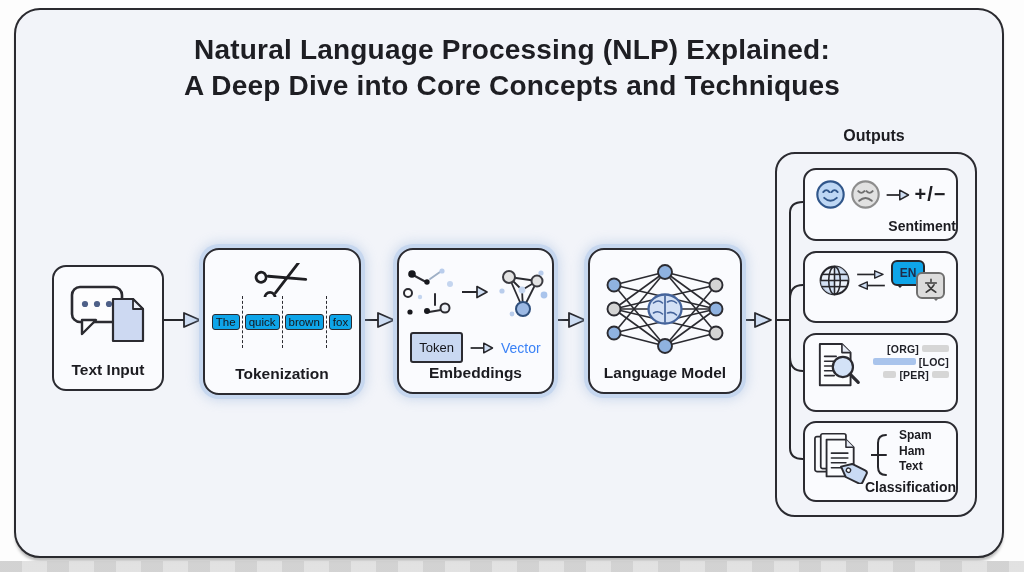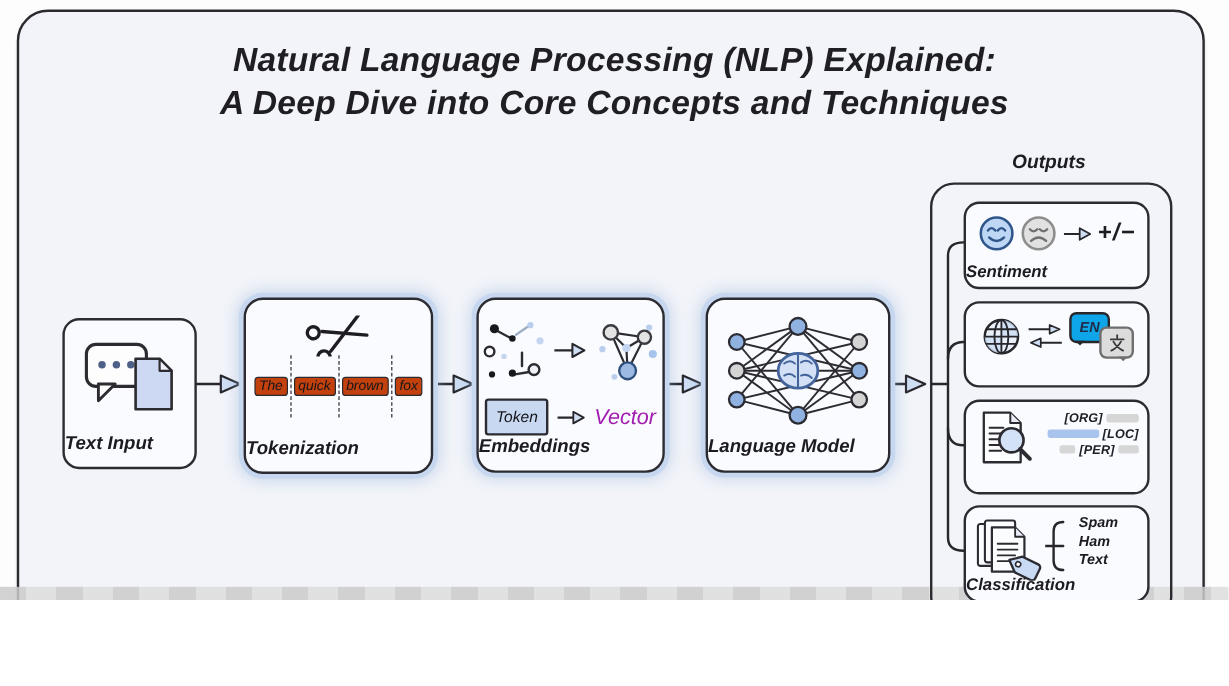--- a/index.html
+++ b/index.html
@@ -4,8 +4,8 @@
 <style>
   html,body{margin:0;padding:0;background:#fff;}
   .stage{
-    position:relative;width:1024px;height:500px;overflow:hidden;
-    background:#fdfdfd;font-family:"Liberation Sans",sans-serif;font-style:italic;
+    position:relative;width:1024px;height:572px;overflow:hidden;
+    background:#fdfdfd;font-family:"Liberation Sans",sans-serif;
   }
   .floor{
     position:absolute;left:0;right:0;bottom:0;height:11px;

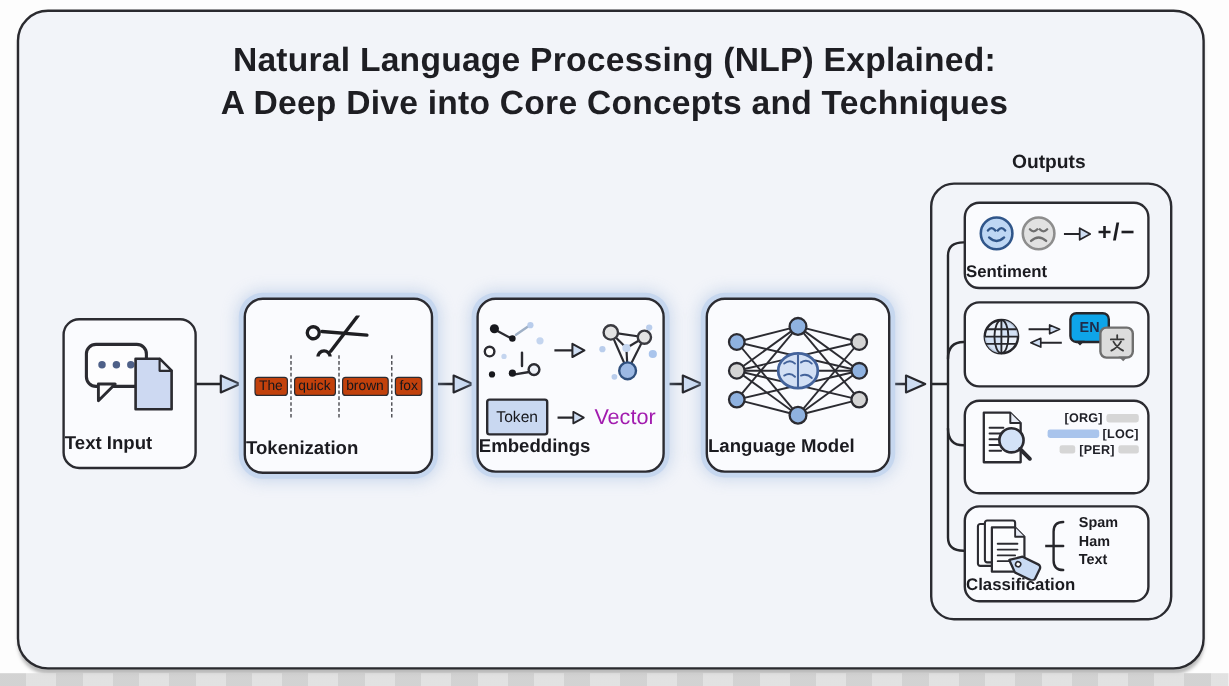--- a/index.html
+++ b/index.html
@@ -50,7 +50,7 @@
     border:2px solid #2b2b31;border-radius:20px;z-index:1;}
   .card{position:absolute;left:803px;width:151px;background:#fafbfe;
     border:2px solid #2b2b31;border-radius:13px;z-index:2;}
-  .card-label{position:absolute;left:0;right:0;bottom:5px;text-align:left;
+  .card-label{position:absolute;left:0;right:0;bottom:5px;text-align:right;
     font-size:14px;font-weight:600;color:#1b1b20;white-space:nowrap;}
 
   .sent-row{position:absolute;top:9px;left:0;right:0;display:flex;justify-content:center;align-items:center;gap:4px;}

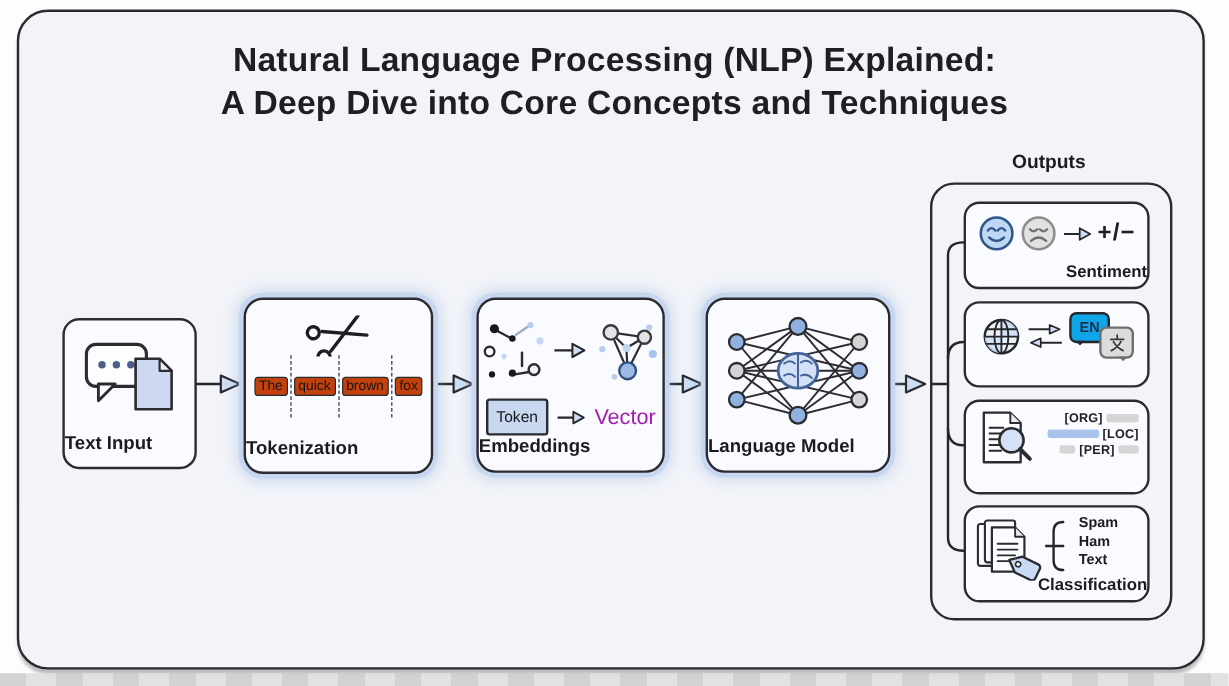--- a/index.html
+++ b/index.html
@@ -32,7 +32,7 @@
   .scissors{position:absolute;top:13px;left:50%;transform:translateX(-50%);}
   .token-row{position:absolute;top:46px;left:0;right:0;height:52px;
     display:flex;justify-content:center;align-items:center;}
-  .tok{background:#c2410c;border:1.5px solid #2b2b31;border-radius:3px;
+  .tok{background:#0ea5e9;border:1.5px solid #2b2b31;border-radius:3px;
     font-size:11.5px;font-weight:500;color:#15161b;padding:1px 3px;white-space:nowrap;}
   .tok-sep{width:0;height:52px;border-left:1.5px dashed #2b2b31;margin:0 2px;}
 

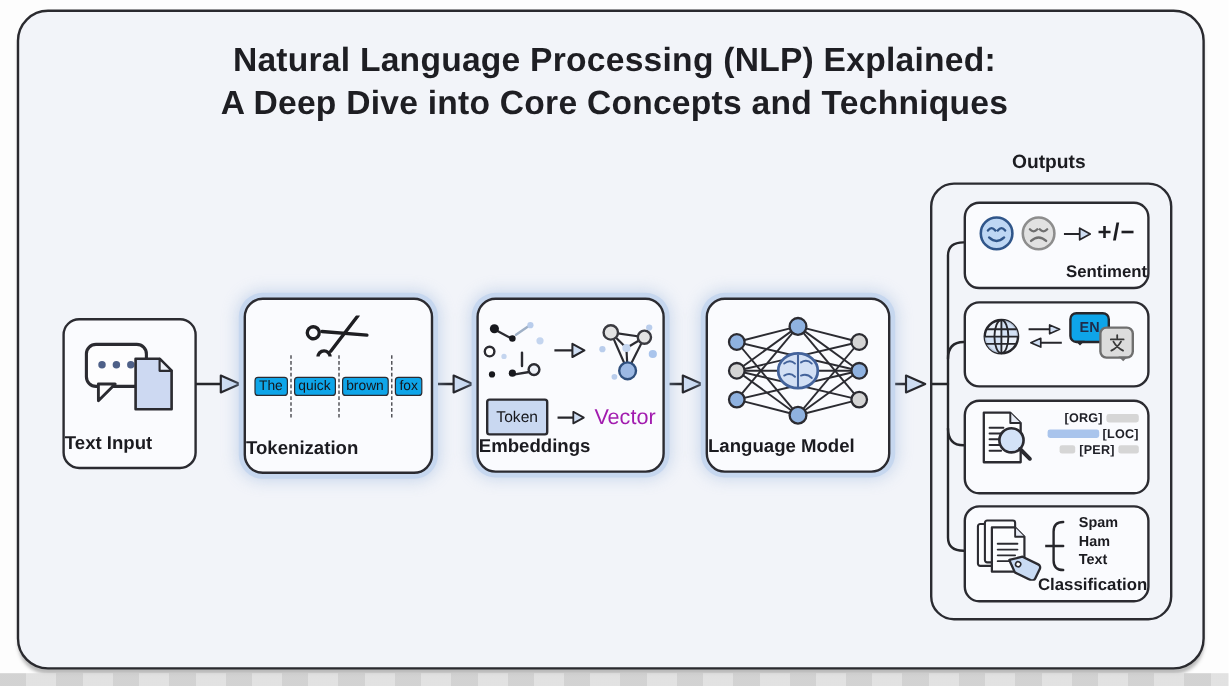--- a/index.html
+++ b/index.html
@@ -40,7 +40,7 @@
   .emb-mid{position:absolute;top:82px;left:0;right:0;display:flex;justify-content:center;align-items:center;gap:6px;}
   .token-chip{background:#c9d8f1;border:2px solid #2b2b31;border-radius:3px;
     font-size:13px;color:#15161b;padding:4px 7px;line-height:19px;}
-  .vector-text{font-size:18px;color:#a21caf;}
+  .vector-text{font-size:14px;color:#3b82f6;}
 
   .nn{position:absolute;top:12px;left:50%;transform:translateX(-50%);}
 

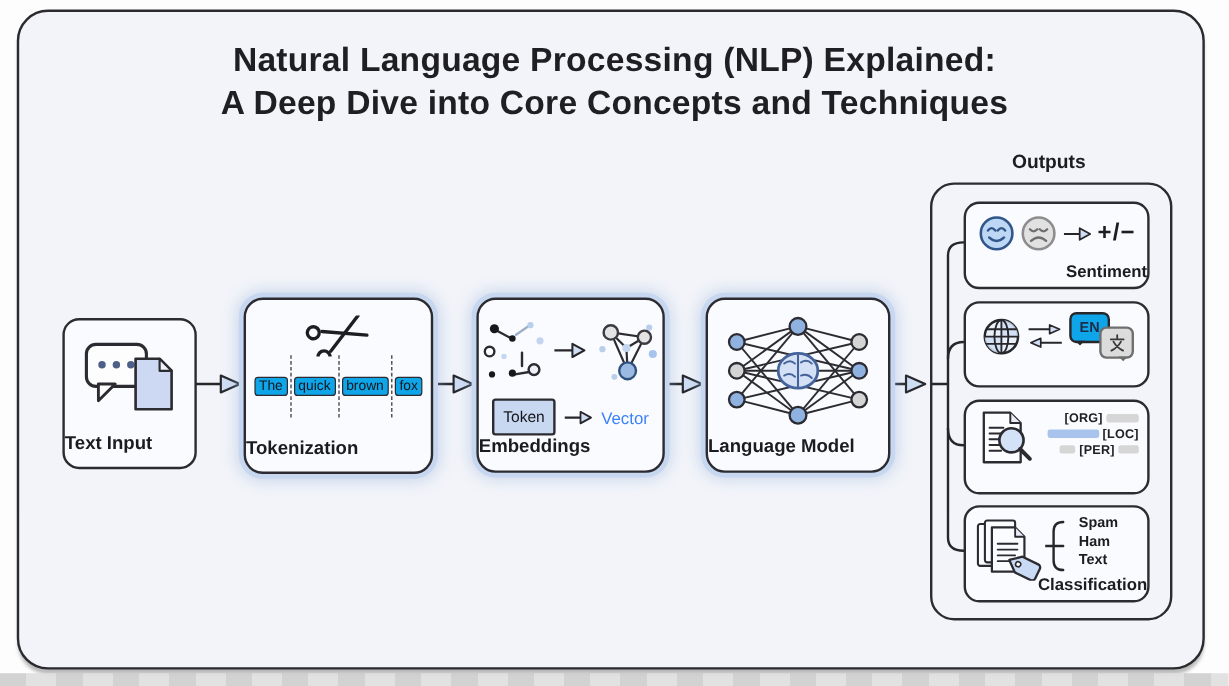--- a/index.html
+++ b/index.html
@@ -24,7 +24,7 @@
 
   .node{position:absolute;background:#fafbfe;border:2px solid #2b2b31;border-radius:14px;z-index:2;}
   .glow{border-radius:16px;box-shadow:0 0 0 4px #c6d7ef,0 0 12px 5px rgba(150,180,220,.45);}
-  .node-label{position:absolute;left:0;right:0;bottom:10px;text-align:left;
+  .node-label{position:absolute;left:0;right:0;bottom:10px;text-align:center;
     font-size:15.5px;font-weight:600;color:#1b1b20;}
 
   .ti-icon{position:absolute;top:16px;left:50%;transform:translateX(-50%);}

